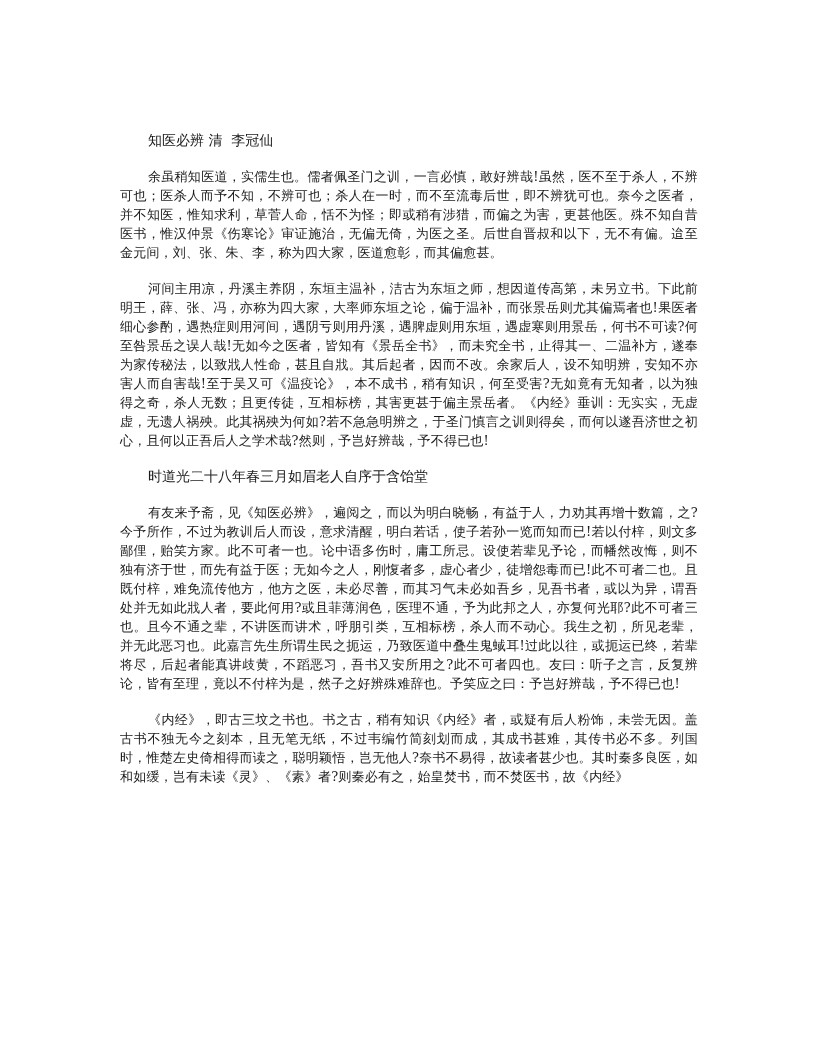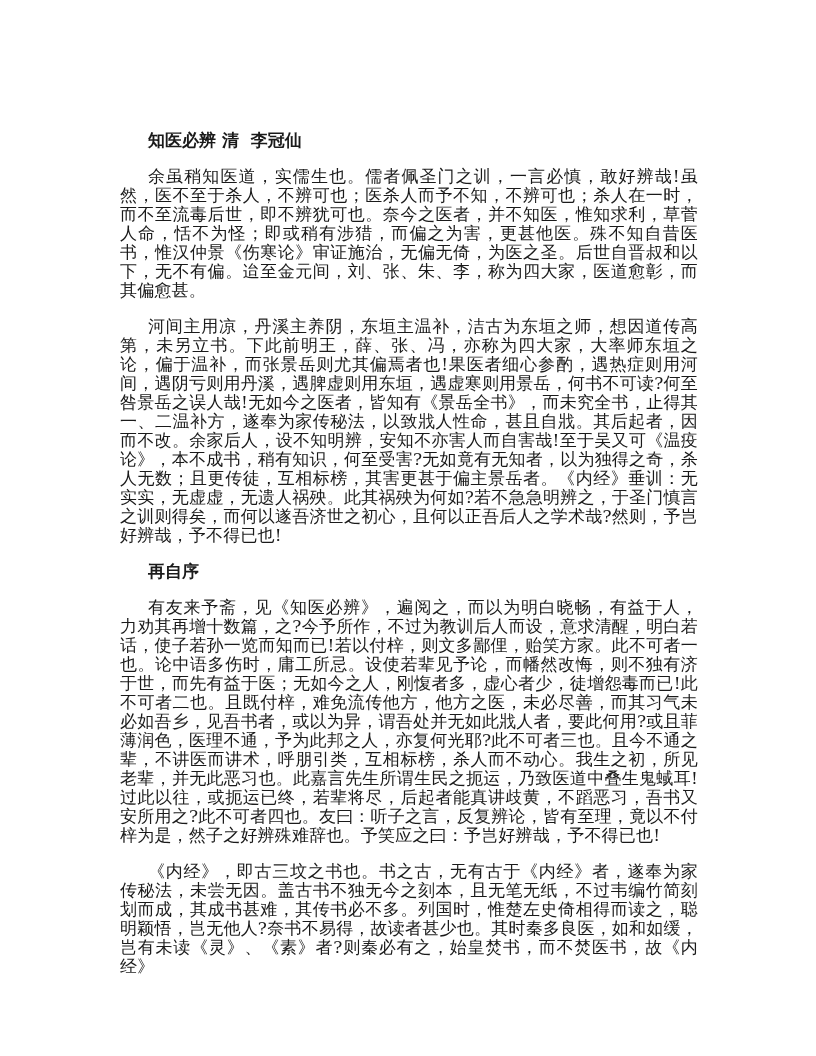--- a/index.html
+++ b/index.html
@@ -6,8 +6,8 @@
   body { width: 816px; height: 1056px; position: relative; overflow: hidden;
          font-family: "DejaVu Serif", "Liberation Serif", serif; color: #1a1a1a; }
   .page { position: absolute; left: 120px; top: 131px; width: 578px; }
-  .line-heading { font-size: 17px; line-height: 19px; margin: 0 0 17px 0;
-                  padding-left: 28px; white-space: pre; font-weight: bold; }
+  .line-heading { font-size: 14px; line-height: 19px; margin: 0 0 17px 0;
+                  padding-left: 28px; white-space: pre; }
   .para { font-size: 17px; line-height: 19px; margin: 0 0 17px 0;
           text-indent: 28px; text-align: justify; letter-spacing: 0.2px; }
 </style>

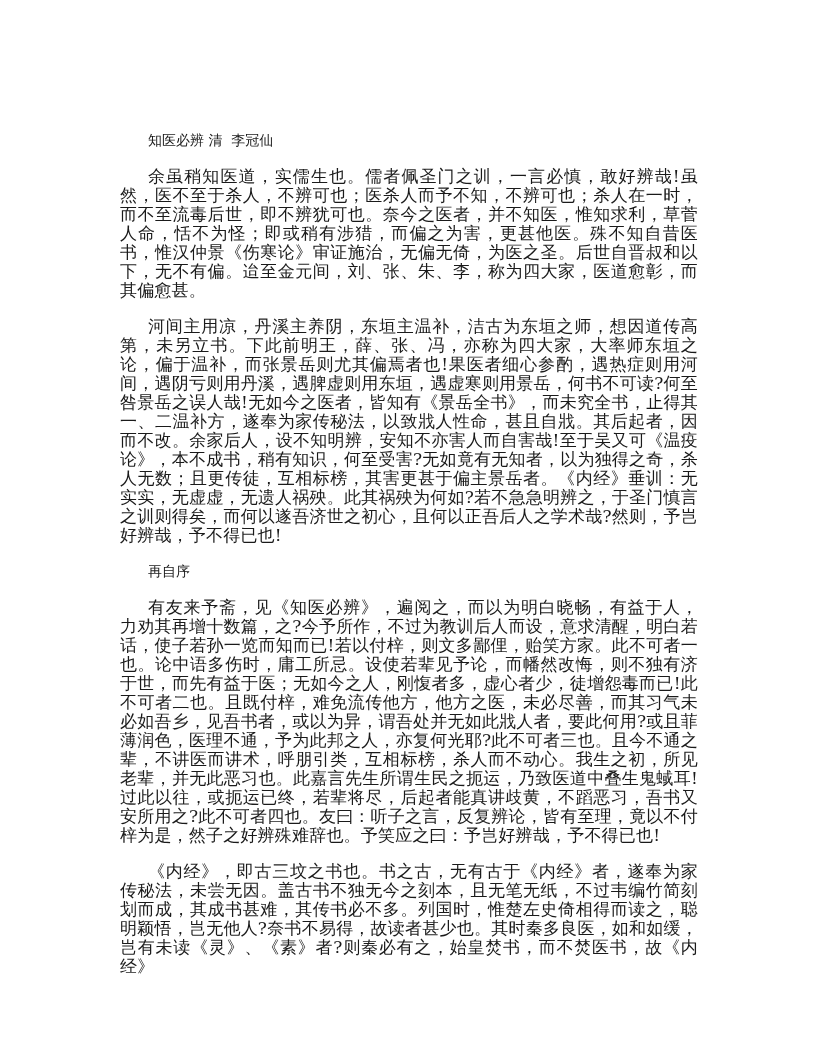--- a/index.html
+++ b/index.html
@@ -8,7 +8,7 @@
   .page { position: absolute; left: 120px; top: 131px; width: 578px; }
   .line-heading { font-size: 14px; line-height: 19px; margin: 0 0 17px 0;
                   padding-left: 28px; white-space: pre; }
-  .para { font-size: 17px; line-height: 19px; margin: 0 0 17px 0;
+  .para { font-size: 13px; line-height: 19px; margin: 0 0 17px 0;
           text-indent: 28px; text-align: justify; letter-spacing: 0.2px; }
 </style>
 </head>

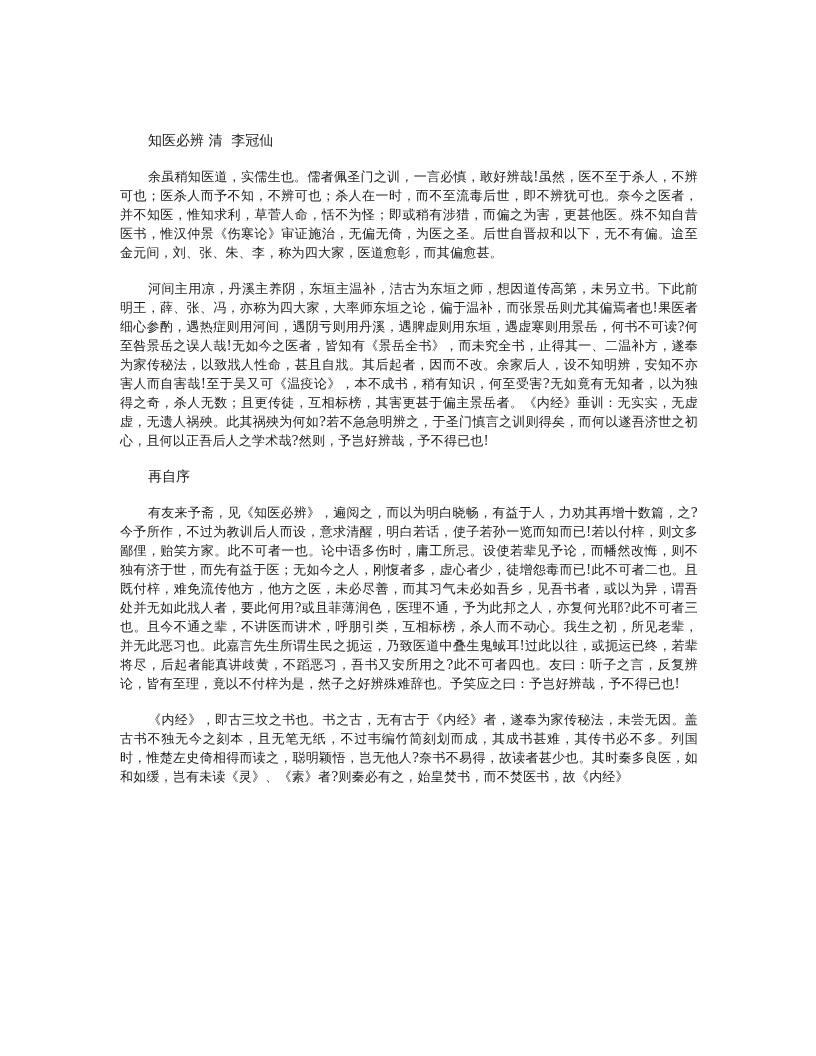--- a/index.html
+++ b/index.html
@@ -19,6 +19,7 @@
 
   <p class="para">余虽稍知医道，实儒生也。儒者佩圣门之训，一言必慎，敢好辨哉!虽然，医不至于杀人，不辨可也；医杀人而予不知，不辨可也；杀人在一时，而不至流毒后世，即不辨犹可也。奈今之医者，并不知医，惟知求利，草菅人命，恬不为怪；即或稍有涉猎，而偏之为害，更甚他医。殊不知自昔医书，惟汉仲景《伤寒论》审证施治，无偏无倚，为医之圣。后世自晋叔和以下，无不有偏。迨至金元间，刘、张、朱、李，称为四大家，医道愈彰，而其偏愈甚。</p>
   <p class="para">河间主用凉，丹溪主养阴，东垣主温补，洁古为东垣之师，想因道传高第，未另立书。下此前明王，薛、张、冯，亦称为四大家，大率师东垣之论，偏于温补，而张景岳则尤其偏焉者也!果医者细心参酌，遇热症则用河间，遇阴亏则用丹溪，遇脾虚则用东垣，遇虚寒则用景岳，何书不可读?何至咎景岳之误人哉!无如今之医者，皆知有《景岳全书》，而未究全书，止得其一、二温补方，遂奉为家传秘法，以致戕人性命，甚且自戕。其后起者，因而不改。余家后人，设不知明辨，安知不亦害人而自害哉!至于吴又可《温疫论》，本不成书，稍有知识，何至受害?无如竟有无知者，以为独得之奇，杀人无数；且更传徒，互相标榜，其害更甚于偏主景岳者。《内经》垂训：无实实，无虚虚，无遗人祸殃。此其祸殃为何如?若不急急明辨之，于圣门慎言之训则得矣，而何以遂吾济世之初心，且何以正吾后人之学术哉?然则，予岂好辨哉，予不得已也!</p>
+  <div class="line-heading">时道光二十八年春三月如眉老人自序于含饴堂</div>
 
   <div class="line-heading">再自序</div>
   <p class="para">有友来予斋，见《知医必辨》，遍阅之，而以为明白晓畅，有益于人，力劝其再增十数篇，之?今予所作，不过为教训后人而设，意求清醒，明白若话，使子若孙一览而知而已!若以付梓，则文多鄙俚，贻笑方家。此不可者一也。论中语多伤时，庸工所忌。设使若辈见予论，而幡然改悔，则不独有济于世，而先有益于医；无如今之人，刚愎者多，虚心者少，徒增怨毒而已!此不可者二也。且既付梓，难免流传他方，他方之医，未必尽善，而其习气未必如吾乡，见吾书者，或以为异，谓吾处并无如此戕人者，要此何用?或且菲薄润色，医理不通，予为此邦之人，亦复何光耶?此不可者三也。且今不通之辈，不讲医而讲术，呼朋引类，互相标榜，杀人而不动心。我生之初，所见老辈，并无此恶习也。此嘉言先生所谓生民之扼运，乃致医道中叠生鬼蜮耳!过此以往，或扼运已终，若辈将尽，后起者能真讲歧黄，不蹈恶习，吾书又安所用之?此不可者四也。友曰：听子之言，反复辨论，皆有至理，竟以不付梓为是，然子之好辨殊难辞也。予笑应之曰：予岂好辨哉，予不得已也!</p>

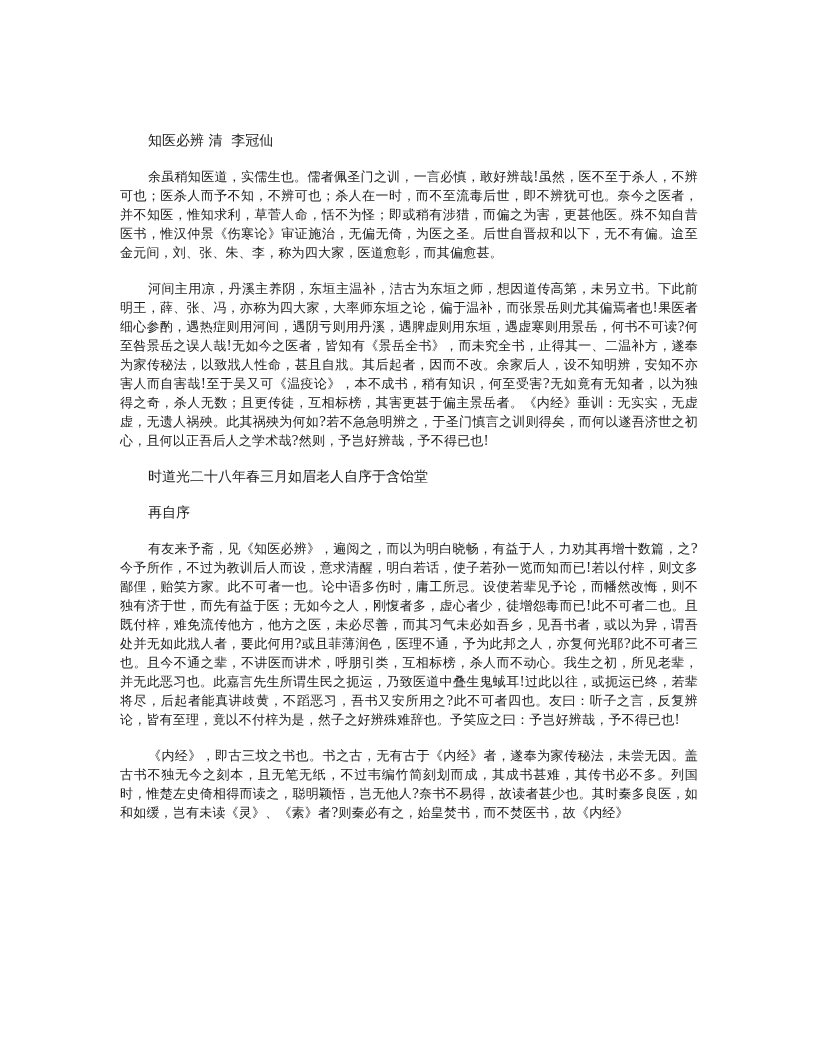--- a/index.html
+++ b/index.html
@@ -21,7 +21,6 @@
   <p class="para">河间主用凉，丹溪主养阴，东垣主温补，洁古为东垣之师，想因道传高第，未另立书。下此前明王，薛、张、冯，亦称为四大家，大率师东垣之论，偏于温补，而张景岳则尤其偏焉者也!果医者细心参酌，遇热症则用河间，遇阴亏则用丹溪，遇脾虚则用东垣，遇虚寒则用景岳，何书不可读?何至咎景岳之误人哉!无如今之医者，皆知有《景岳全书》，而未究全书，止得其一、二温补方，遂奉为家传秘法，以致戕人性命，甚且自戕。其后起者，因而不改。余家后人，设不知明辨，安知不亦害人而自害哉!至于吴又可《温疫论》，本不成书，稍有知识，何至受害?无如竟有无知者，以为独得之奇，杀人无数；且更传徒，互相标榜，其害更甚于偏主景岳者。《内经》垂训：无实实，无虚虚，无遗人祸殃。此其祸殃为何如?若不急急明辨之，于圣门慎言之训则得矣，而何以遂吾济世之初心，且何以正吾后人之学术哉?然则，予岂好辨哉，予不得已也!</p>
   <div class="line-heading">时道光二十八年春三月如眉老人自序于含饴堂</div>
 
-  <div class="line-heading">再自序</div>
   <p class="para">有友来予斋，见《知医必辨》，遍阅之，而以为明白晓畅，有益于人，力劝其再增十数篇，之?今予所作，不过为教训后人而设，意求清醒，明白若话，使子若孙一览而知而已!若以付梓，则文多鄙俚，贻笑方家。此不可者一也。论中语多伤时，庸工所忌。设使若辈见予论，而幡然改悔，则不独有济于世，而先有益于医；无如今之人，刚愎者多，虚心者少，徒增怨毒而已!此不可者二也。且既付梓，难免流传他方，他方之医，未必尽善，而其习气未必如吾乡，见吾书者，或以为异，谓吾处并无如此戕人者，要此何用?或且菲薄润色，医理不通，予为此邦之人，亦复何光耶?此不可者三也。且今不通之辈，不讲医而讲术，呼朋引类，互相标榜，杀人而不动心。我生之初，所见老辈，并无此恶习也。此嘉言先生所谓生民之扼运，乃致医道中叠生鬼蜮耳!过此以往，或扼运已终，若辈将尽，后起者能真讲歧黄，不蹈恶习，吾书又安所用之?此不可者四也。友曰：听子之言，反复辨论，皆有至理，竟以不付梓为是，然子之好辨殊难辞也。予笑应之曰：予岂好辨哉，予不得已也!</p>
 
   <p class="para">《内经》，即古三坟之书也。书之古，无有古于《内经》者，遂奉为家传秘法，未尝无因。盖古书不独无今之刻本，且无笔无纸，不过韦编竹简刻划而成，其成书甚难，其传书必不多。列国时，惟楚左史倚相得而读之，聪明颖悟，岂无他人?奈书不易得，故读者甚少也。其时秦多良医，如和如缓，岂有未读《灵》、《素》者?则秦必有之，始皇焚书，而不焚医书，故《内经》</p>

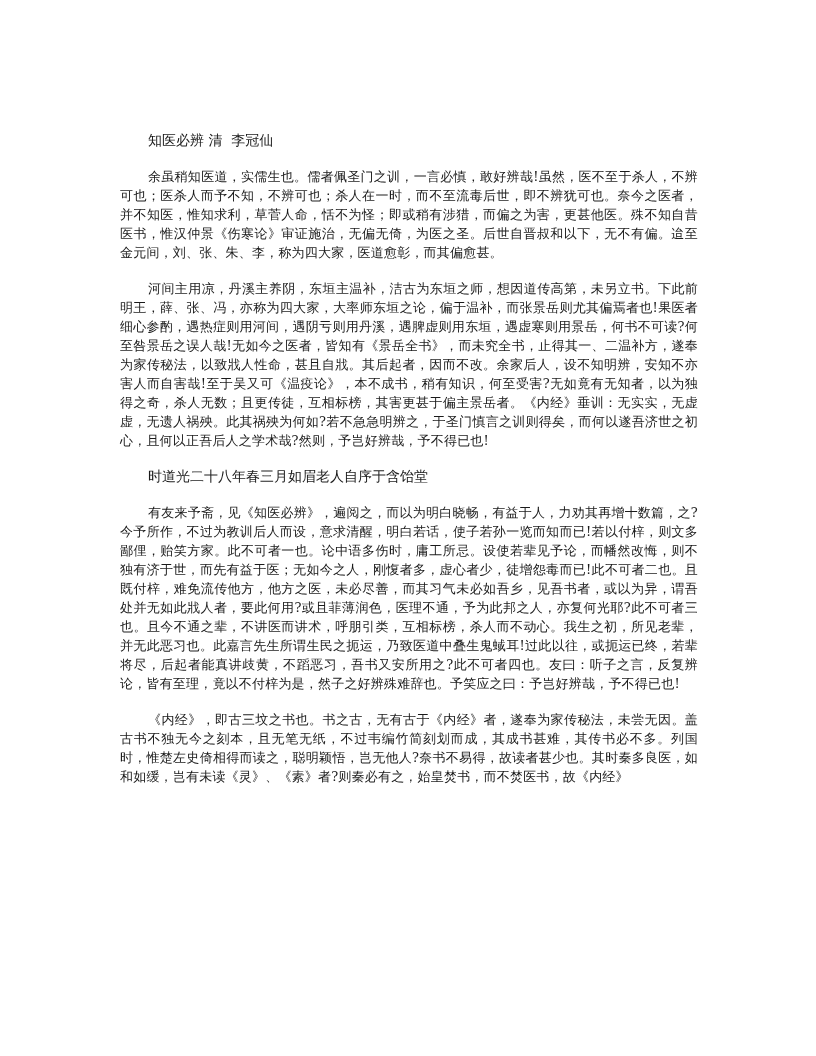--- a/index.html
+++ b/index.html
@@ -23,7 +23,7 @@
 
   <p class="para">有友来予斋，见《知医必辨》，遍阅之，而以为明白晓畅，有益于人，力劝其再增十数篇，之?今予所作，不过为教训后人而设，意求清醒，明白若话，使子若孙一览而知而已!若以付梓，则文多鄙俚，贻笑方家。此不可者一也。论中语多伤时，庸工所忌。设使若辈见予论，而幡然改悔，则不独有济于世，而先有益于医；无如今之人，刚愎者多，虚心者少，徒增怨毒而已!此不可者二也。且既付梓，难免流传他方，他方之医，未必尽善，而其习气未必如吾乡，见吾书者，或以为异，谓吾处并无如此戕人者，要此何用?或且菲薄润色，医理不通，予为此邦之人，亦复何光耶?此不可者三也。且今不通之辈，不讲医而讲术，呼朋引类，互相标榜，杀人而不动心。我生之初，所见老辈，并无此恶习也。此嘉言先生所谓生民之扼运，乃致医道中叠生鬼蜮耳!过此以往，或扼运已终，若辈将尽，后起者能真讲歧黄，不蹈恶习，吾书又安所用之?此不可者四也。友曰：听子之言，反复辨论，皆有至理，竟以不付梓为是，然子之好辨殊难辞也。予笑应之曰：予岂好辨哉，予不得已也!</p>
 
-  <p class="para">《内经》，即古三坟之书也。书之古，无有古于《内经》者，遂奉为家传秘法，未尝无因。盖古书不独无今之刻本，且无笔无纸，不过韦编竹简刻划而成，其成书甚难，其传书必不多。列国时，惟楚左史倚相得而读之，聪明颖悟，岂无他人?奈书不易得，故读者甚少也。其时秦多良医，如和如缓，岂有未读《灵》、《素》者?则秦必有之，始皇焚书，而不焚医书，故《内经》</p>
+  <p class="para">《内经》，即古三坟之书也。书之古，稍有知识《内经》者，或疑有后人粉饰，未尝无因。盖古书不独无今之刻本，且无笔无纸，不过韦编竹简刻划而成，其成书甚难，其传书必不多。列国时，惟楚左史倚相得而读之，聪明颖悟，岂无他人?奈书不易得，故读者甚少也。其时秦多良医，如和如缓，岂有未读《灵》、《素》者?则秦必有之，始皇焚书，而不焚医书，故《内经》</p>
 </div>
 
 </body></html>

